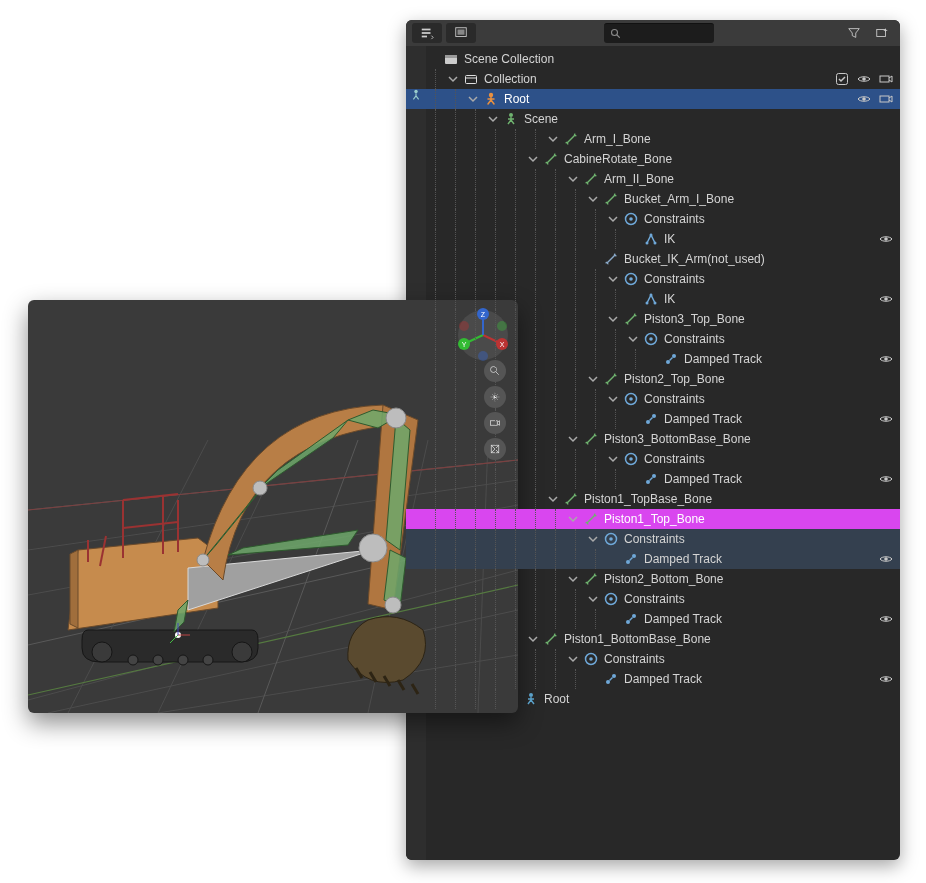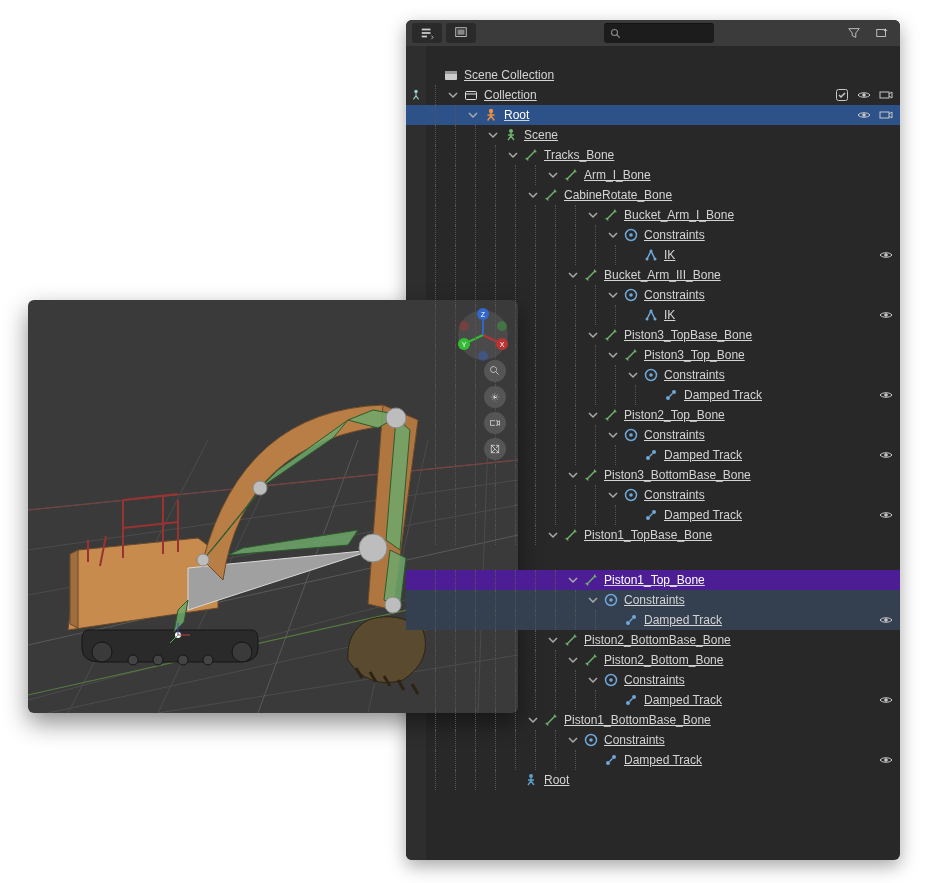--- a/index.html
+++ b/index.html
@@ -74,8 +74,7 @@
   flex: 1;
   overflow-y: auto;
   overflow-x: hidden;
-  padding-top: 19px;
-  text-decoration: underline;
+  padding-top: 3px;
 }
 .row {
   height: 20px;

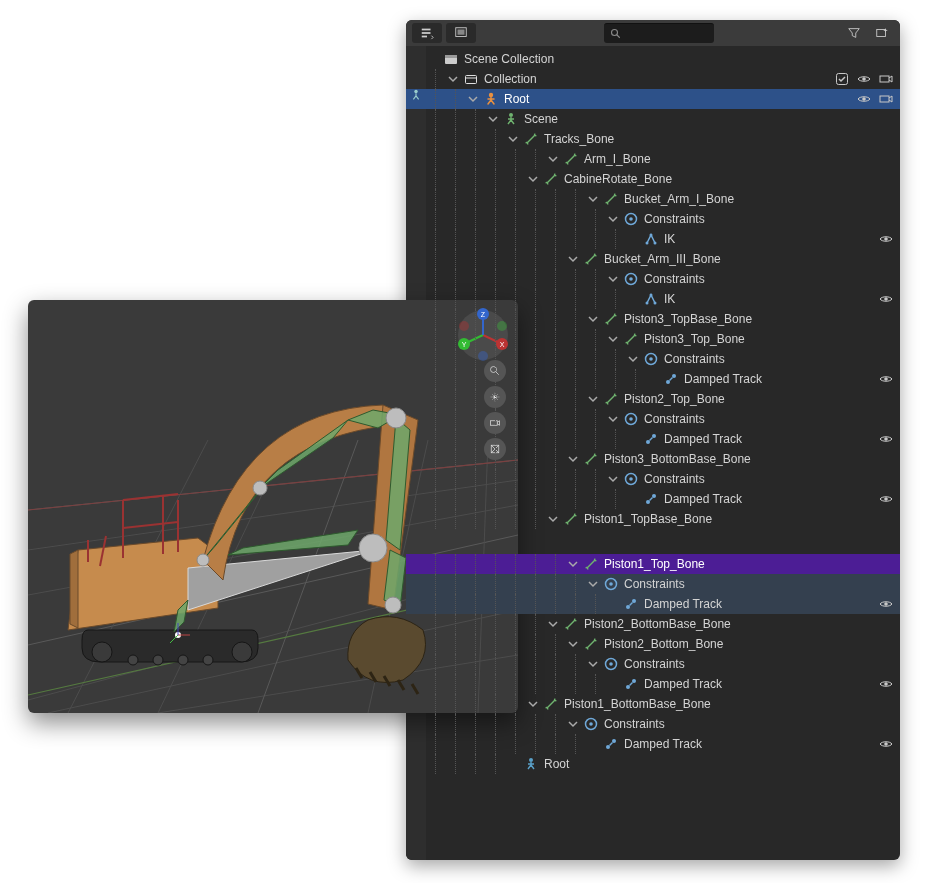--- a/index.html
+++ b/index.html
@@ -352,25 +352,6 @@
           <span class="guide"></span>
           <span class="guide"></span>
           <span class="guide"></span>
-        </span>
-        <span class="disclosure">
-          <svg width="10" height="10" viewBox="0 0 10 10">
-            <path d="M1 3l4 4 4-4" fill="none" stroke="#aaa" stroke-width="1.5"></path>
-          </svg>
-        </span>
-        <span class="node-icon">
-          <svg width="16" height="16" viewBox="0 0 16 16">
-            <path d="M4 12 C2 14 2 10 4 11 L11 4 C10 2 14 2 12 4 C14 3 14 7 12 5 L5 12 C7 14 3 14 4 12Z" fill="#6fb36f"></path>
-          </svg>
-        </span>
-        <span class="label">Tracks_Bone</span>
-      </div>
-      <div class="row">
-        <span class="indent" style="padding-left: 20px;">
-          <span class="guide"></span>
-          <span class="guide"></span>
-          <span class="guide"></span>
-          <span class="guide"></span>
           <span class="guide"></span>
           <span class="guide"></span>
         </span>

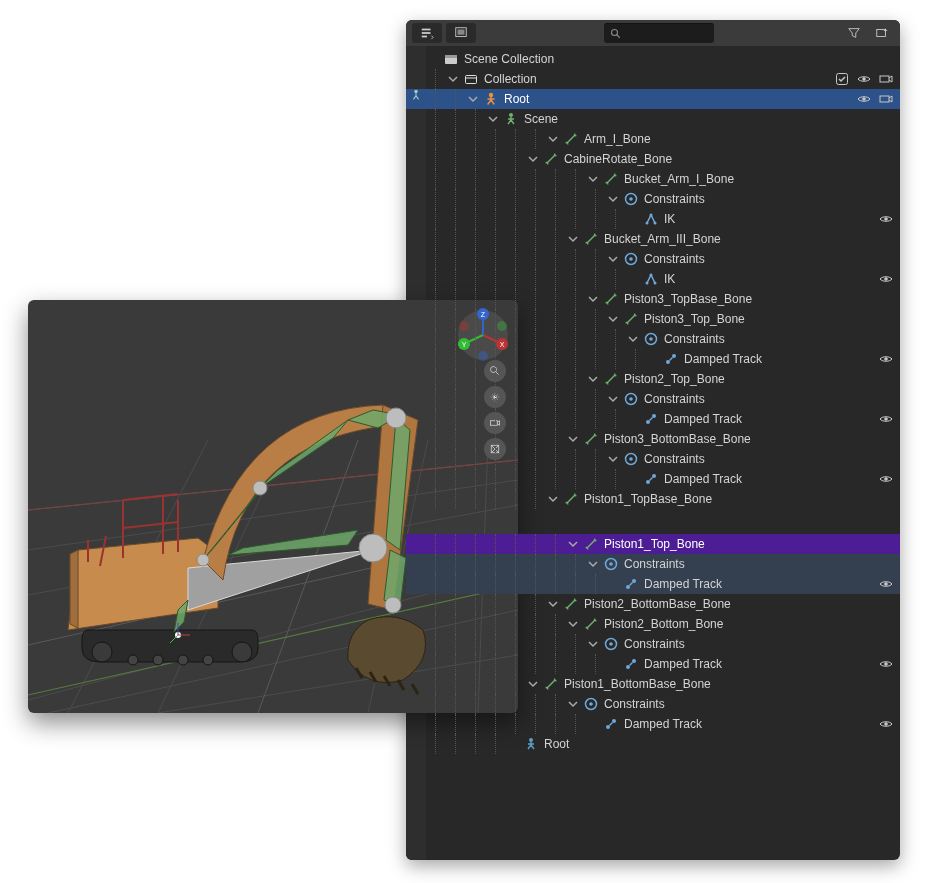--- a/index.html
+++ b/index.html
@@ -396,6 +396,28 @@
           <span class="guide"></span>
           <span class="guide"></span>
           <span class="guide"></span>
+        </span>
+        <span class="disclosure">
+          <svg width="10" height="10" viewBox="0 0 10 10">
+            <path d="M1 3l4 4 4-4" fill="none" stroke="#aaa" stroke-width="1.5"></path>
+          </svg>
+        </span>
+        <span class="node-icon">
+          <svg width="16" height="16" viewBox="0 0 16 16">
+            <path d="M4 12 C2 14 2 10 4 11 L11 4 C10 2 14 2 12 4 C14 3 14 7 12 5 L5 12 C7 14 3 14 4 12Z" fill="#6fb36f"></path>
+          </svg>
+        </span>
+        <span class="label">Arm_II_Bone</span>
+      </div>
+      <div class="row">
+        <span class="indent" style="padding-left: 20px;">
+          <span class="guide"></span>
+          <span class="guide"></span>
+          <span class="guide"></span>
+          <span class="guide"></span>
+          <span class="guide"></span>
+          <span class="guide"></span>
+          <span class="guide"></span>
           <span class="guide"></span>
         </span>
         <span class="disclosure">

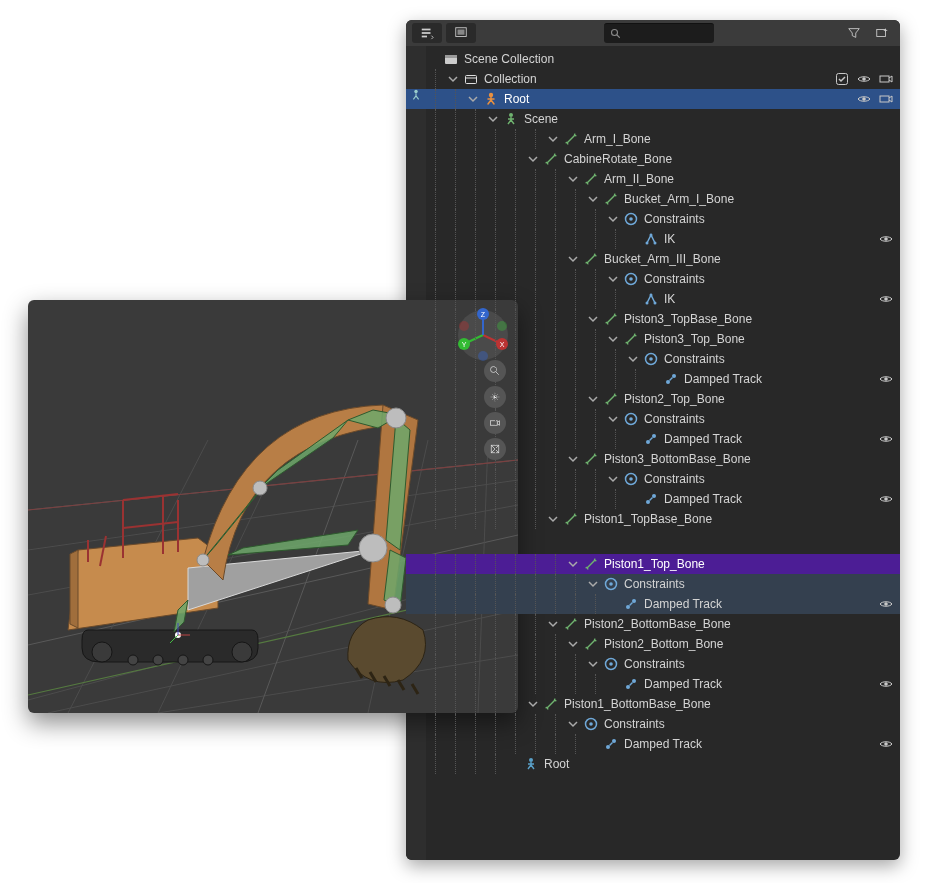--- a/index.html
+++ b/index.html
@@ -498,6 +498,25 @@
           <span class="guide"></span>
           <span class="guide"></span>
           <span class="guide"></span>
+          <span class="guide"></span>
+        </span>
+        <span class="disclosure"></span>
+        <span class="node-icon">
+          <svg width="16" height="16" viewBox="0 0 16 16">
+            <path d="M4 12 C2 14 2 10 4 11 L11 4 C10 2 14 2 12 4 C14 3 14 7 12 5 L5 12 C7 14 3 14 4 12Z" fill="#8aa9c9"></path>
+          </svg>
+        </span>
+        <span class="label">Bucket_IK_Arm(not_used)</span>
+      </div>
+      <div class="row">
+        <span class="indent" style="padding-left: 20px;">
+          <span class="guide"></span>
+          <span class="guide"></span>
+          <span class="guide"></span>
+          <span class="guide"></span>
+          <span class="guide"></span>
+          <span class="guide"></span>
+          <span class="guide"></span>
         </span>
         <span class="disclosure">
           <svg width="10" height="10" viewBox="0 0 10 10">

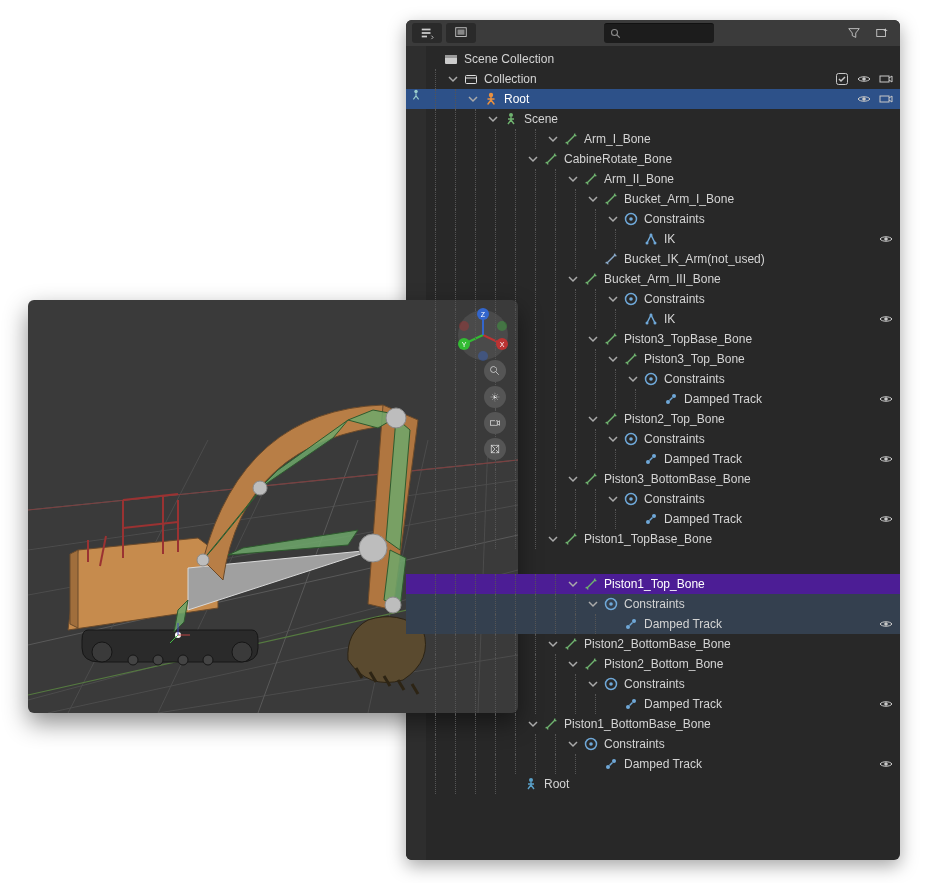--- a/index.html
+++ b/index.html
@@ -517,28 +517,6 @@
           <span class="guide"></span>
           <span class="guide"></span>
           <span class="guide"></span>
-        </span>
-        <span class="disclosure">
-          <svg width="10" height="10" viewBox="0 0 10 10">
-            <path d="M1 3l4 4 4-4" fill="none" stroke="#aaa" stroke-width="1.5"></path>
-          </svg>
-        </span>
-        <span class="node-icon">
-          <svg width="16" height="16" viewBox="0 0 16 16">
-            <path d="M4 12 C2 14 2 10 4 11 L11 4 C10 2 14 2 12 4 C14 3 14 7 12 5 L5 12 C7 14 3 14 4 12Z" fill="#6fb36f"></path>
-          </svg>
-        </span>
-        <span class="label">Bucket_Arm_III_Bone</span>
-      </div>
-      <div class="row">
-        <span class="indent" style="padding-left: 20px;">
-          <span class="guide"></span>
-          <span class="guide"></span>
-          <span class="guide"></span>
-          <span class="guide"></span>
-          <span class="guide"></span>
-          <span class="guide"></span>
-          <span class="guide"></span>
           <span class="guide"></span>
           <span class="guide"></span>
         </span>

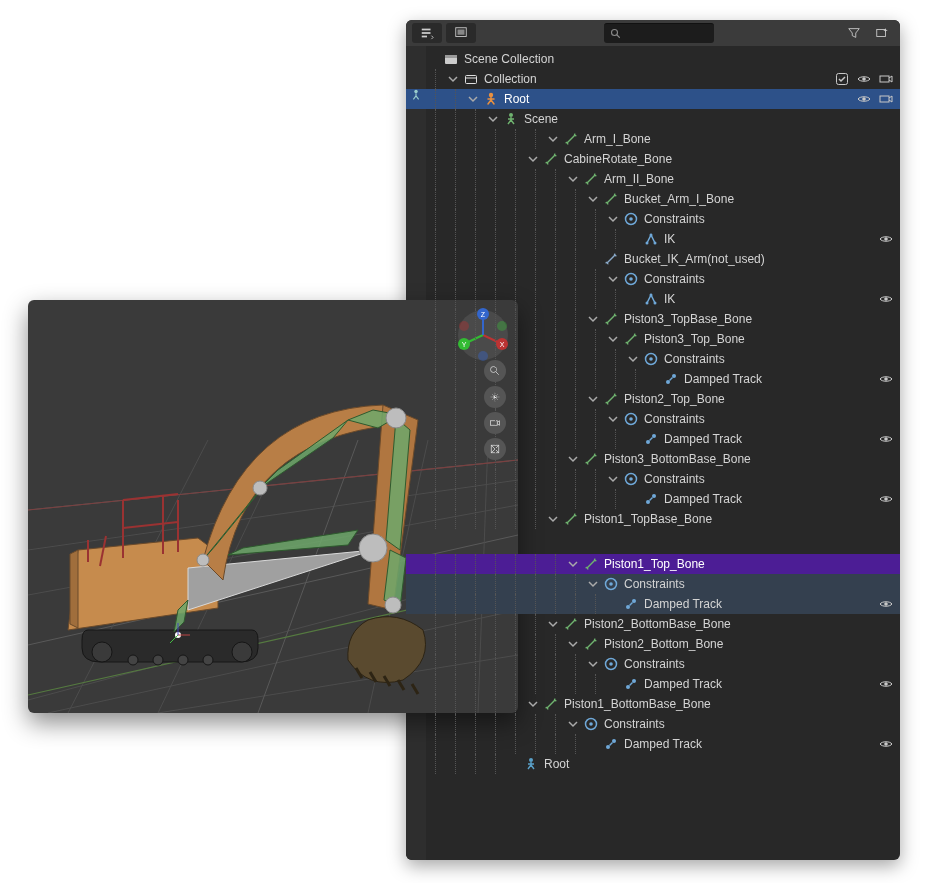--- a/index.html
+++ b/index.html
@@ -575,29 +575,6 @@
           <span class="guide"></span>
           <span class="guide"></span>
           <span class="guide"></span>
-        </span>
-        <span class="disclosure">
-          <svg width="10" height="10" viewBox="0 0 10 10">
-            <path d="M1 3l4 4 4-4" fill="none" stroke="#aaa" stroke-width="1.5"></path>
-          </svg>
-        </span>
-        <span class="node-icon">
-          <svg width="16" height="16" viewBox="0 0 16 16">
-            <path d="M4 12 C2 14 2 10 4 11 L11 4 C10 2 14 2 12 4 C14 3 14 7 12 5 L5 12 C7 14 3 14 4 12Z" fill="#6fb36f"></path>
-          </svg>
-        </span>
-        <span class="label">Piston3_TopBase_Bone</span>
-      </div>
-      <div class="row">
-        <span class="indent" style="padding-left: 20px;">
-          <span class="guide"></span>
-          <span class="guide"></span>
-          <span class="guide"></span>
-          <span class="guide"></span>
-          <span class="guide"></span>
-          <span class="guide"></span>
-          <span class="guide"></span>
-          <span class="guide"></span>
           <span class="guide"></span>
         </span>
         <span class="disclosure">

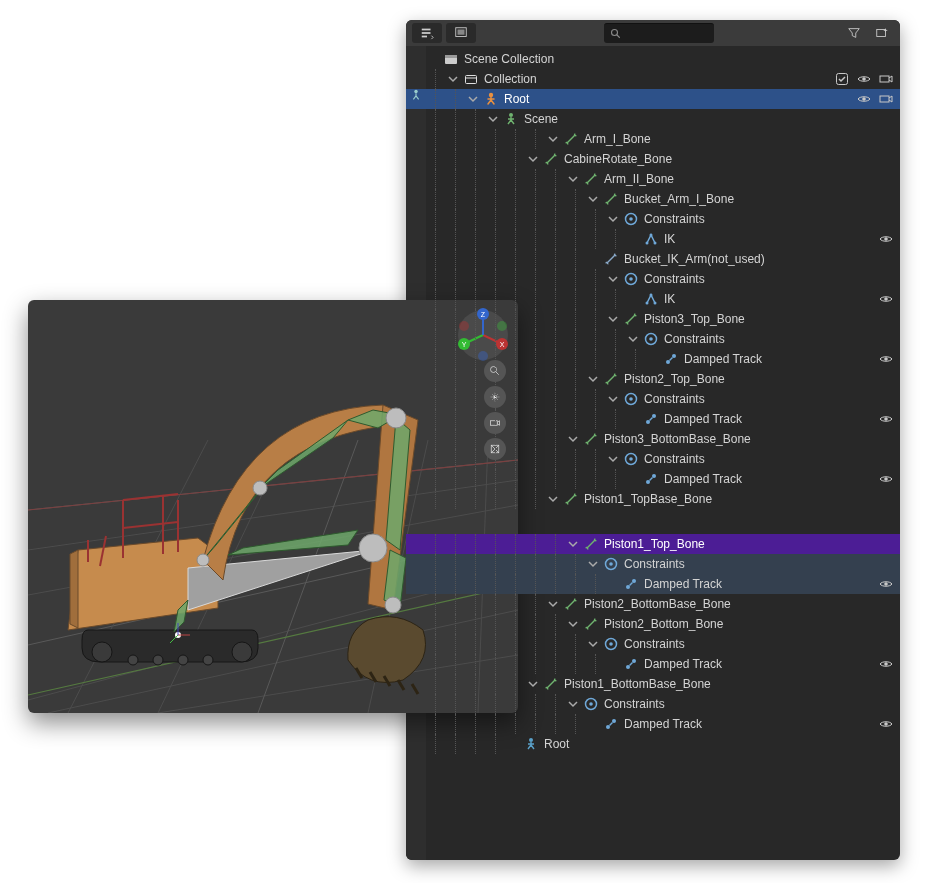--- a/index.html
+++ b/index.html
@@ -84,7 +84,7 @@
   position: relative;
 }
 .row.selected-armature { background: #2d5189; color: #fff; }
-.row.active-select { background: #4c1d95; color: #fff; margin-top: 25px; }
+.row.active-select { background: #d946ef; color: #fff; }
 .row.semi { background: #34404f; }
 .indent {
   display: flex;

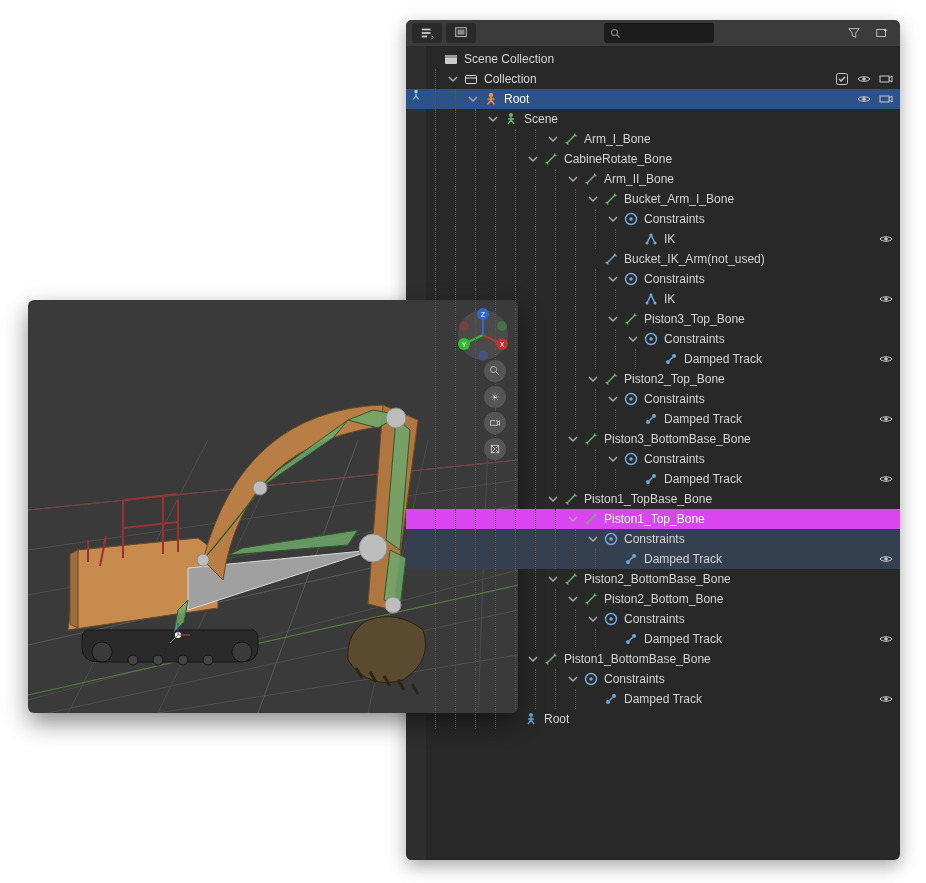--- a/index.html
+++ b/index.html
@@ -909,27 +909,6 @@
           <span class="guide"></span>
           <span class="guide"></span>
           <span class="guide"></span>
-        </span>
-        <span class="disclosure">
-          <svg width="10" height="10" viewBox="0 0 10 10">
-            <path d="M1 3l4 4 4-4" fill="none" stroke="#aaa" stroke-width="1.5"></path>
-          </svg>
-        </span>
-        <span class="node-icon">
-          <svg width="16" height="16" viewBox="0 0 16 16">
-            <path d="M4 12 C2 14 2 10 4 11 L11 4 C10 2 14 2 12 4 C14 3 14 7 12 5 L5 12 C7 14 3 14 4 12Z" fill="#6fb36f"></path>
-          </svg>
-        </span>
-        <span class="label">Piston2_BottomBase_Bone</span>
-      </div>
-      <div class="row">
-        <span class="indent" style="padding-left: 20px;">
-          <span class="guide"></span>
-          <span class="guide"></span>
-          <span class="guide"></span>
-          <span class="guide"></span>
-          <span class="guide"></span>
-          <span class="guide"></span>
           <span class="guide"></span>
         </span>
         <span class="disclosure">

